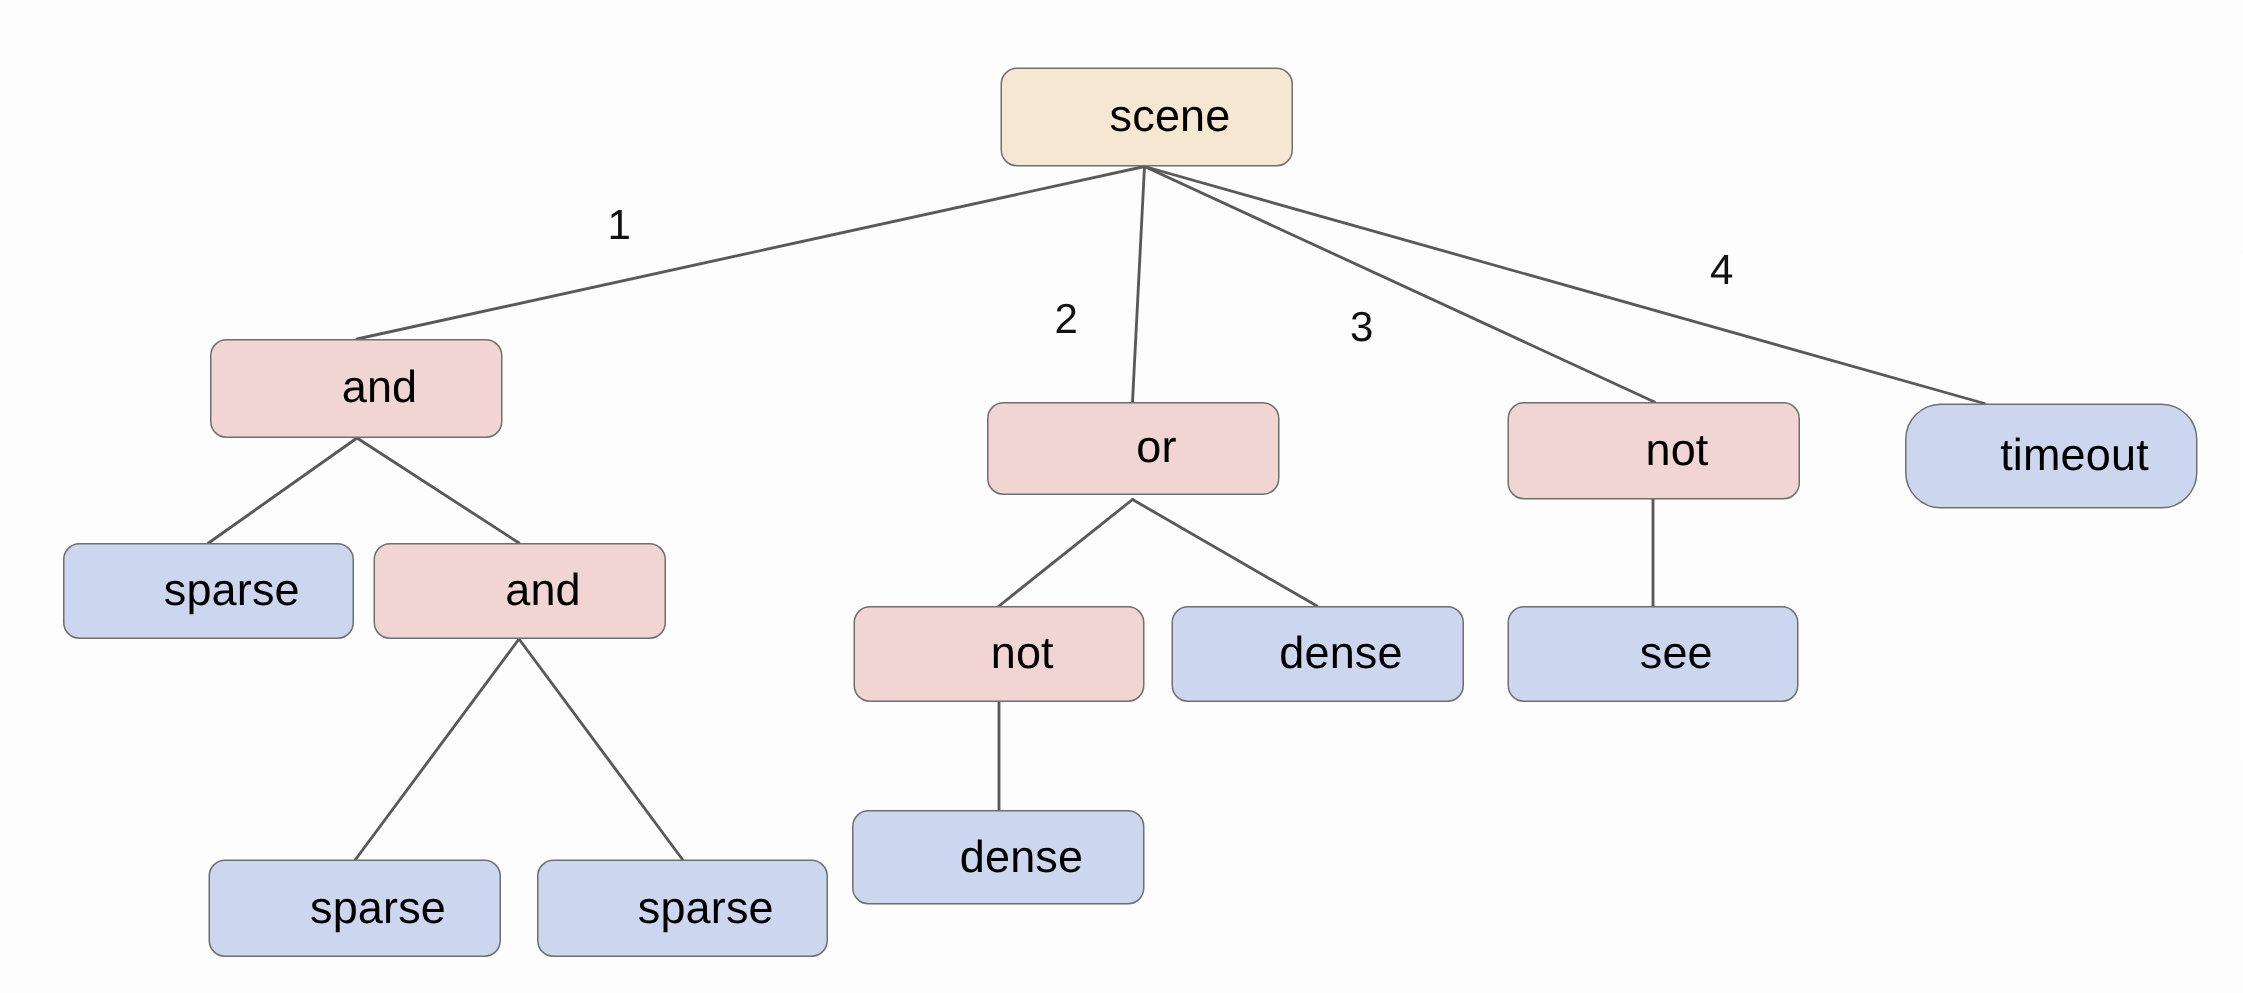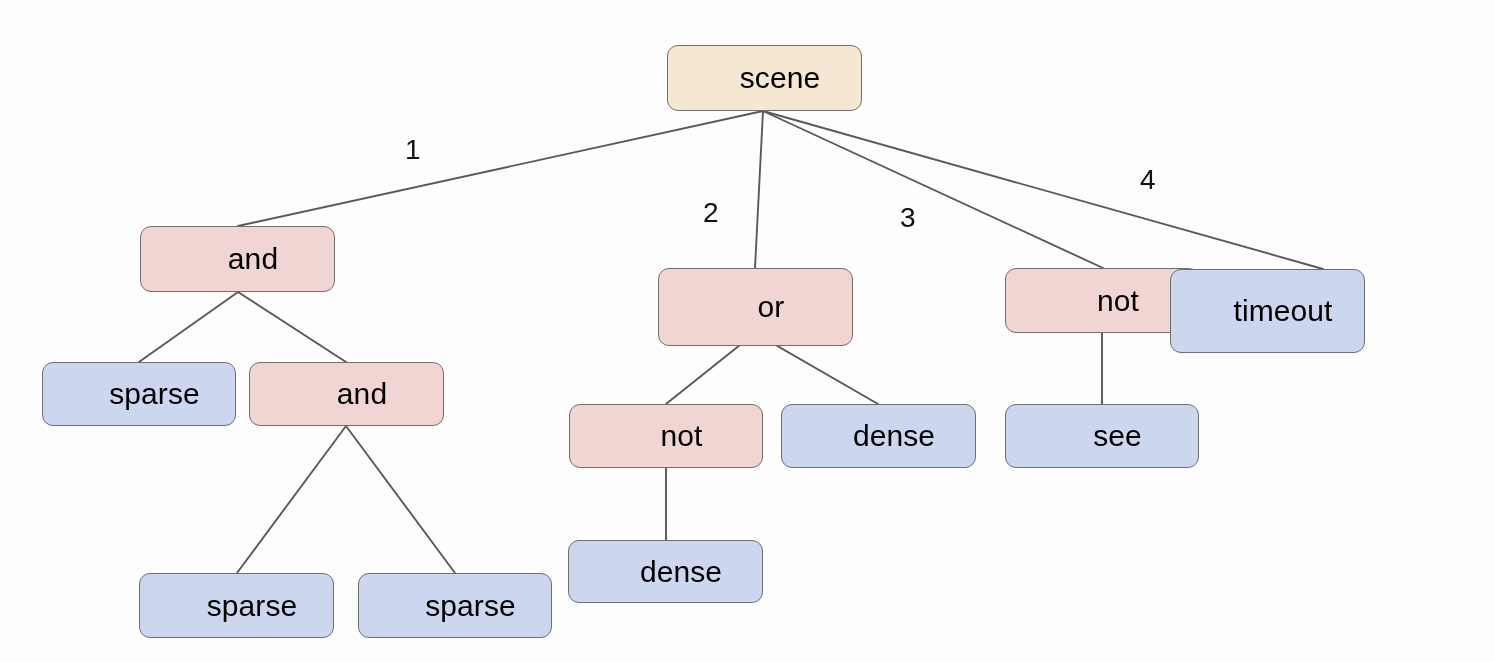--- a/index.html
+++ b/index.html
@@ -81,7 +81,7 @@
       <div class="node node-op" style="left: 140px; top: 226px; width: 195px; height: 66px; font-size: 30px;">
         <span>and</span>
       </div>
-      <div class="node node-op" style="left: 658px; top: 268px; width: 195px; height: 78px; font-size: 30px;">
+      <div class="node node-op" style="left: 658px; top: 268px; width: 195px; height: 62px; font-size: 30px;">
         <span>or</span>
       </div>
       <div class="node node-op" style="left: 1005px; top: 268px; width: 195px; height: 65px; font-size: 30px;">

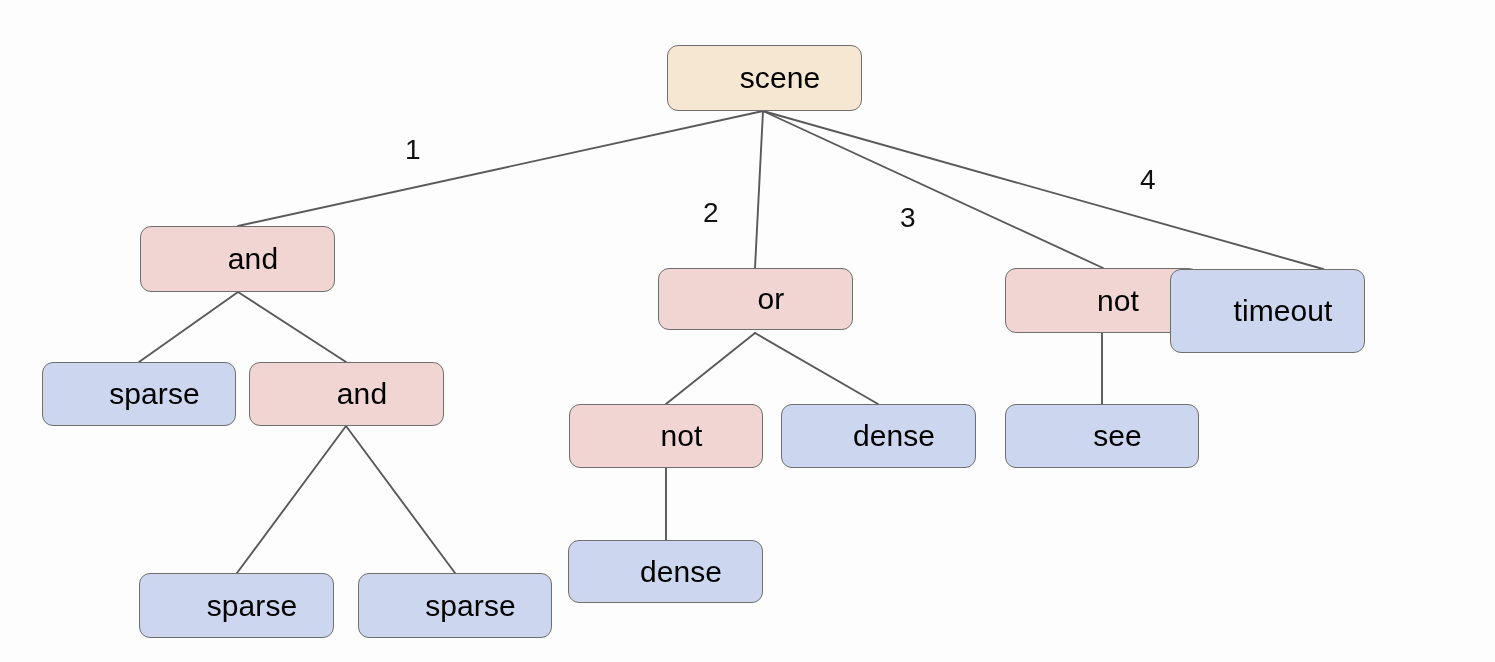--- a/index.html
+++ b/index.html
@@ -87,7 +87,7 @@
       <div class="node node-op" style="left: 1005px; top: 268px; width: 195px; height: 65px; font-size: 30px;">
         <span>not</span>
       </div>
-      <div class="node node-leaf" style="left: 1170px; top: 269px; width: 195px; height: 84px; font-size: 30px;">
+      <div class="node node-leaf" style="left: 1270px; top: 269px; width: 195px; height: 70px; font-size: 30px; border-radius: 24px;">
         <span>timeout</span>
       </div>
       <div class="node node-leaf" style="left: 42px; top: 362px; width: 194px; height: 64px; font-size: 30px;">

